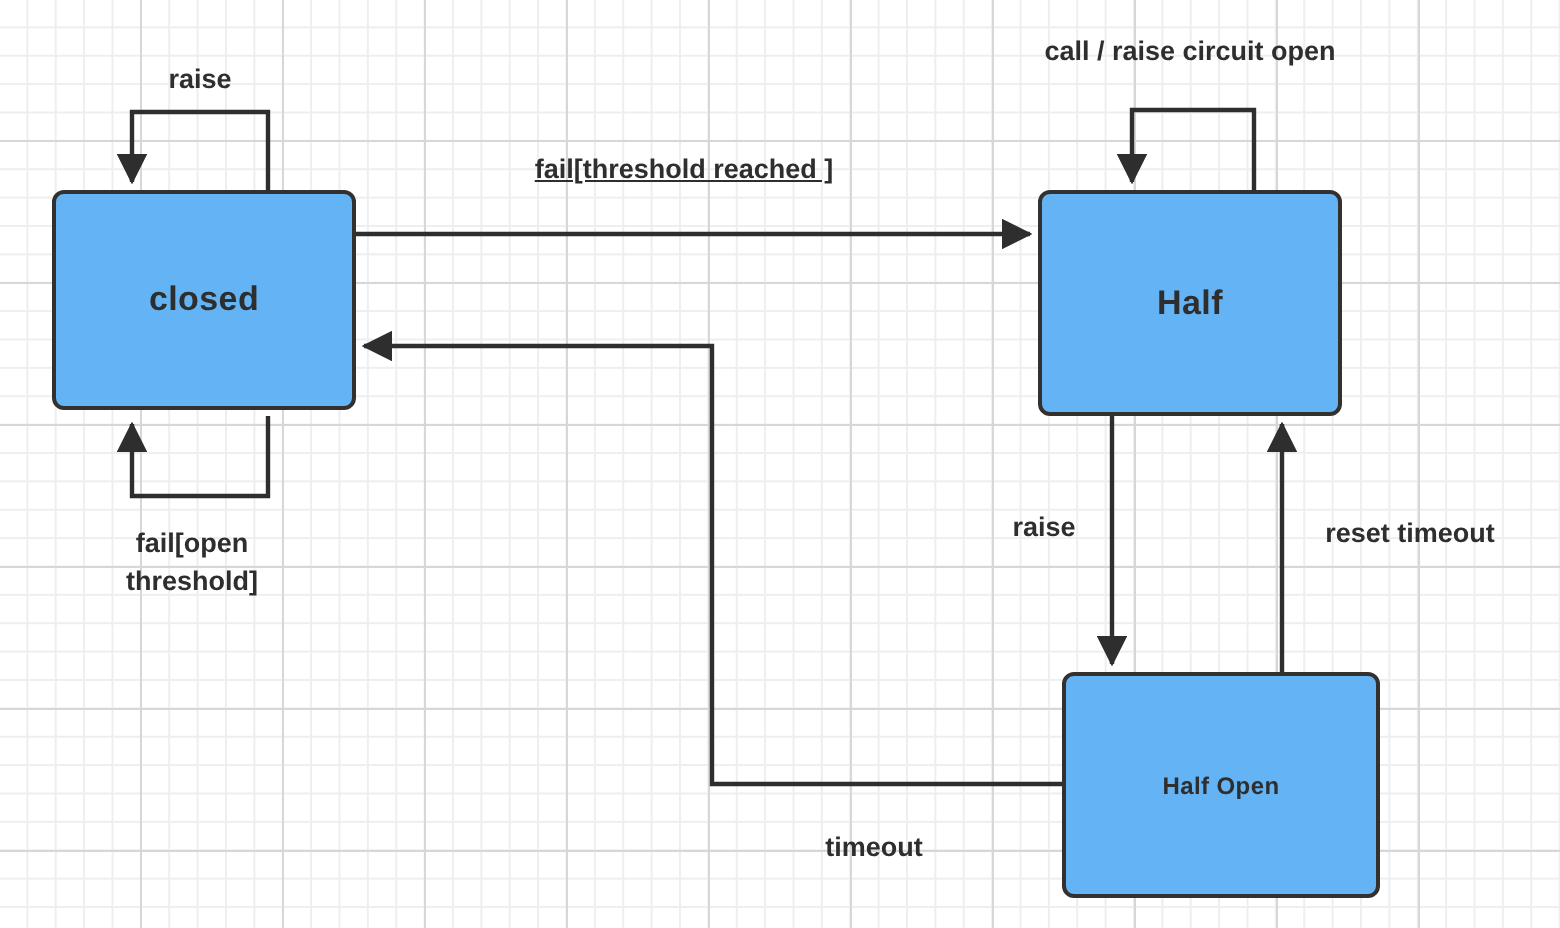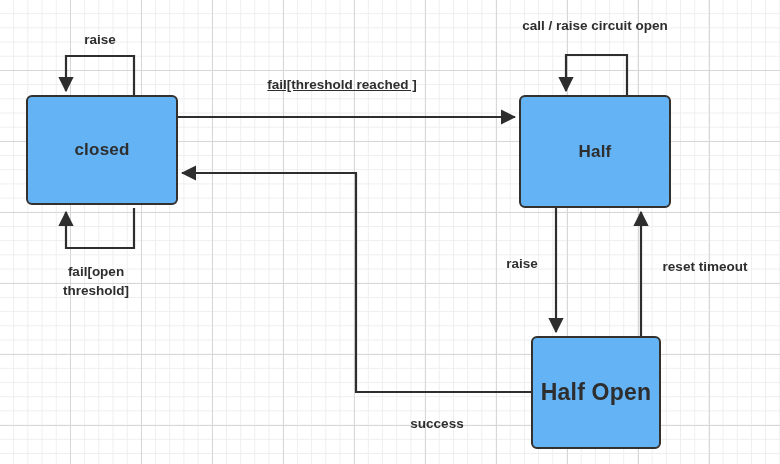--- a/index.html
+++ b/index.html
@@ -98,7 +98,7 @@
     <span>Half</span>
   </div>
 
-  <div class="node" style="left:531px; top:336px; width:130px; height:113px; font-size:23px;">
+  <div class="node" style="left:531px; top:336px; width:159px; height:113px; font-size:12px;">
     <span>Half Open</span>
   </div>
 

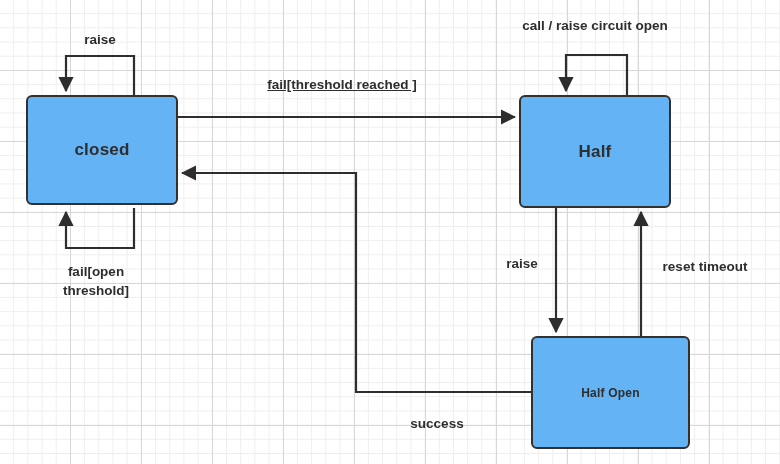--- a/index.html
+++ b/index.html
@@ -116,7 +116,7 @@
 
   <div class="edge-label center" style="left:705px; top:258px;">reset timeout</div>
 
-  <div class="edge-label center" style="left:437px; top:415px;">success</div>
+  <div class="edge-label center" style="left:437px; top:415px;">timeout</div>
 
 </div>
 

